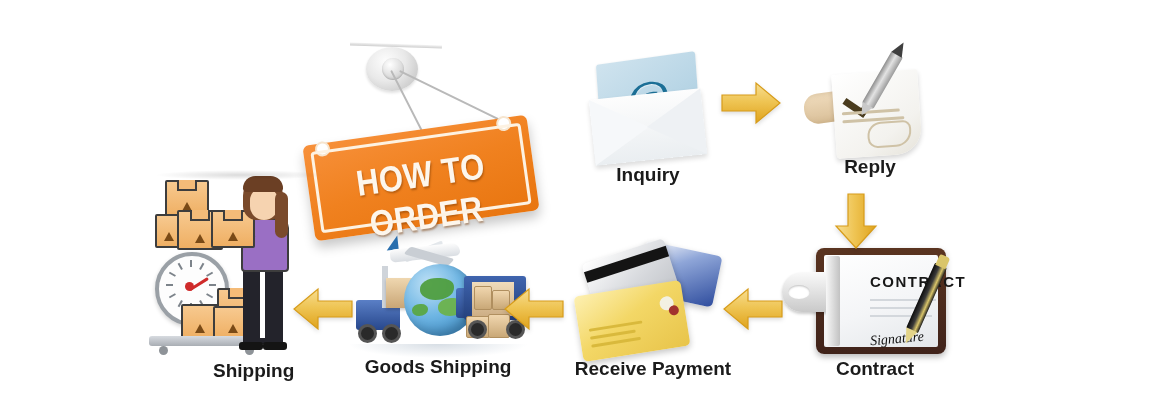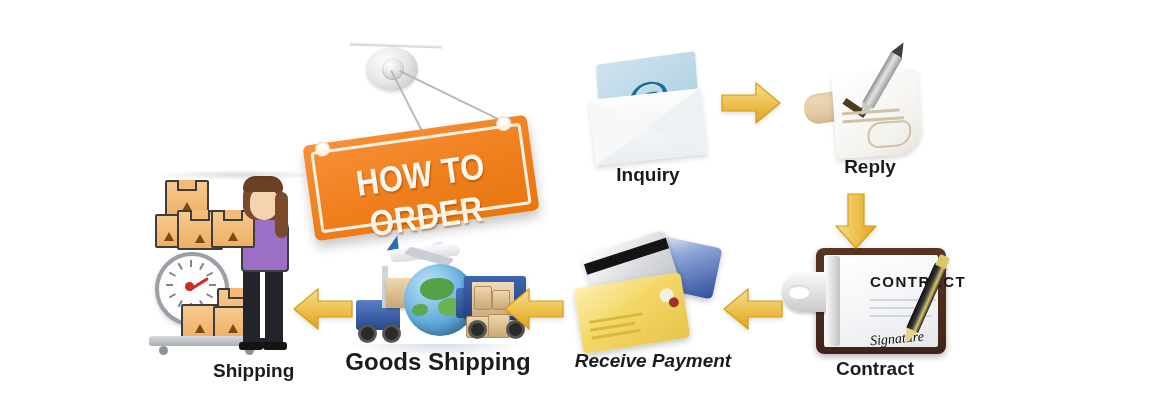--- a/index.html
+++ b/index.html
@@ -432,7 +432,7 @@
       <div class="wheel" style="left:158px;top:76px;"></div>
       <div class="ship-ground"></div>
     </div>
-    <div class="label" style="top:104px;font-size:24px;">Goods Shipping</div>
+    <div class="label" style="top:112px;font-size:19px;">Goods Shipping</div>
   </div>
 
   <div class="node" id="received">

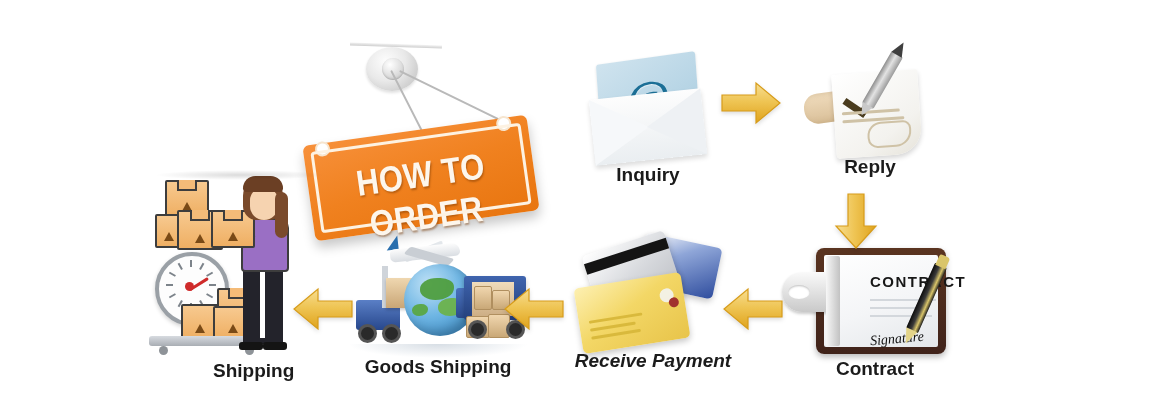--- a/index.html
+++ b/index.html
@@ -185,7 +185,7 @@
   }
 
   
-  #payment{left:578px;top:238px;width:150px;height:120px;font-style:italic;}
+  #payment{left:578px;top:246px;width:150px;height:120px;}
   .card{position:absolute;border-radius:5px;box-shadow:0 3px 6px rgba(0,0,0,.22);}
   .card-silver{
     left:10px;top:4px;width:86px;height:56px;

